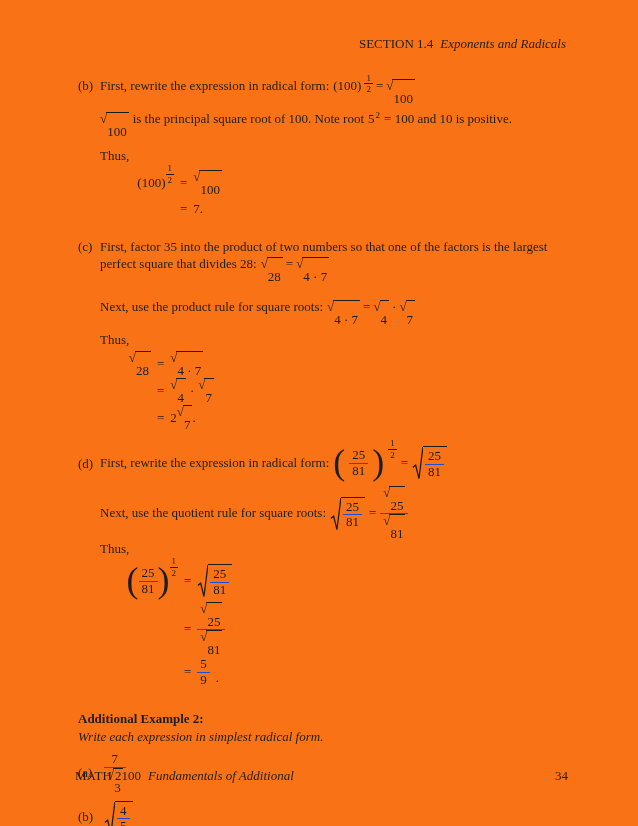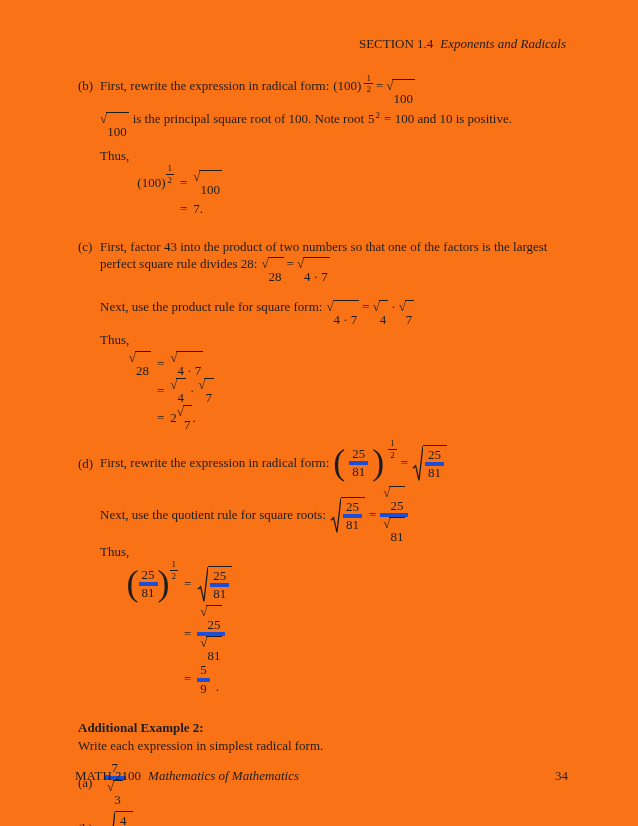--- a/index.html
+++ b/index.html
@@ -192,7 +192,7 @@
       <div class="plabel">(c)</div>
       <div class="pbody">
 
-        <div>First, factor 43 into the product of two numbers so that one of the factors is the largest</div>
+        <div>First, factor 35 into the product of two numbers so that one of the factors is the largest</div>
 
         <div class="line">
           <span>perfect square rule divides 28:</span>

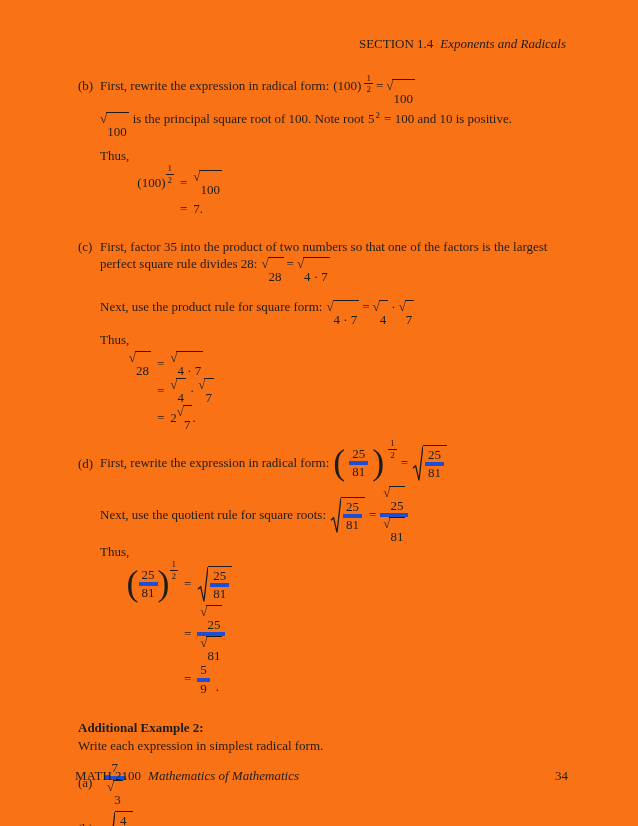--- a/index.html
+++ b/index.html
@@ -195,7 +195,7 @@
         <div>First, factor 35 into the product of two numbers so that one of the factors is the largest</div>
 
         <div class="line">
-          <span>perfect square rule divides 28:</span>
+          <span>perfect square that divides 28:</span>
           <span class="mrow">
             <span class="sqrt">
                 <span class="rs">√</span>

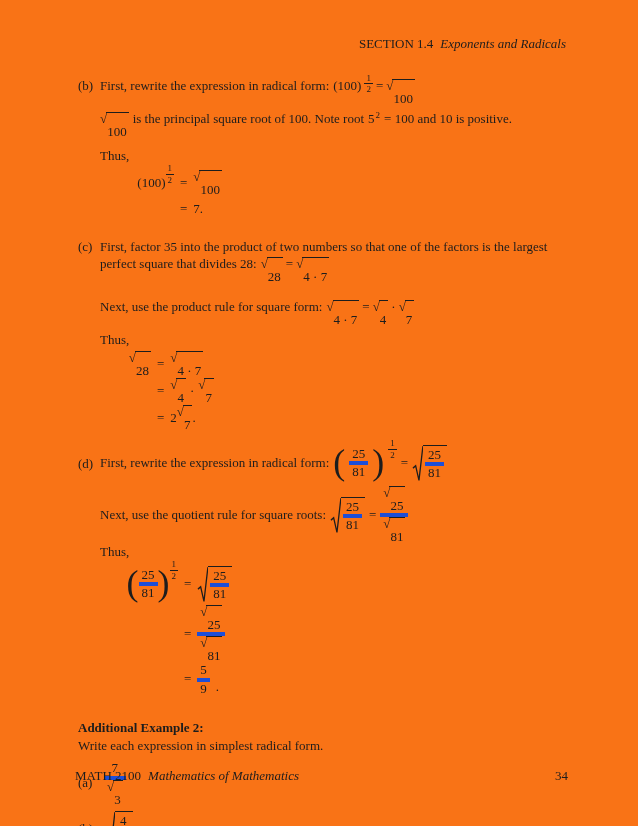--- a/index.html
+++ b/index.html
@@ -210,7 +210,7 @@
         </div>
 
         <div class="line row-cnext">
-          <span>Next, use the product rule for square form:</span>
+          <span>Next, use the product rule for square roots:</span>
           <span class="mrow">
             <span class="sqrt">
                 <span class="rs">√</span>

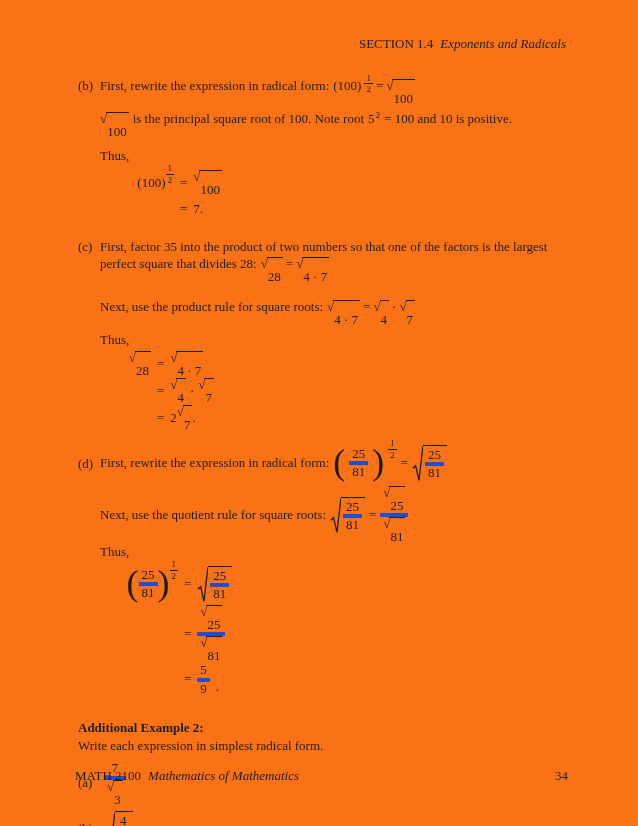--- a/index.html
+++ b/index.html
@@ -66,7 +66,7 @@
   
   .frac { display: inline-flex; flex-direction: column; align-items: center; line-height: 1.12; text-align: center; }
   .frac .fn { padding: 0 3px; display: inline-flex; align-items: center; justify-content: center; }
-  .frac .fd { padding: 0 3px; border-top: 4px solid #1d4ed8; display: inline-flex; align-items: center; justify-content: center; }
+  .frac .fd { padding: 0 3px; border-top: 1px solid #1d4ed8; display: inline-flex; align-items: center; justify-content: center; }
 
   
   .expfrac {

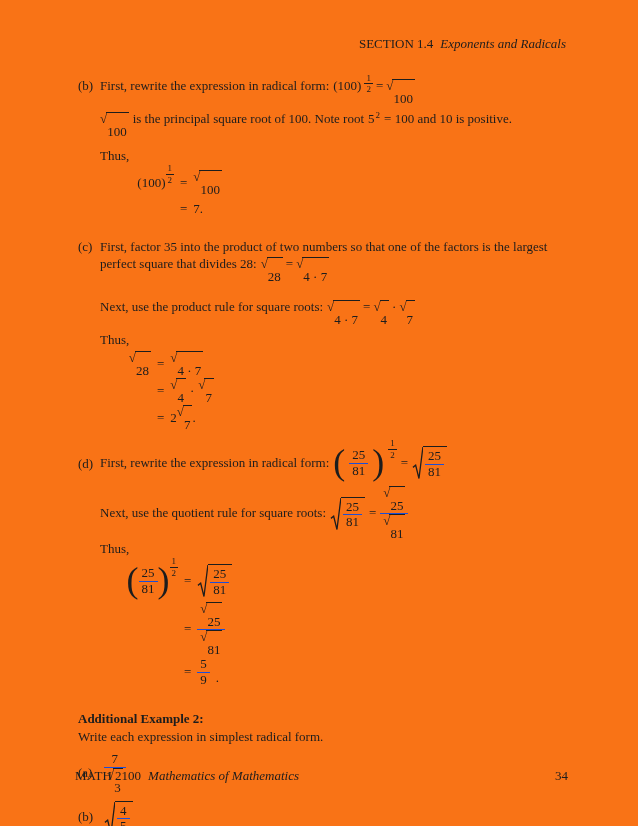--- a/index.html
+++ b/index.html
@@ -115,7 +115,7 @@
 
   #ex2 { margin-top: 24px; }
   .bold { font-weight: bold; }
-  .ex-intro { margin-top: 1px; }
+  .ex-intro { margin-top: 1px; font-style: italic; }
   .ex-a { margin-top: 6px; min-height: 32px; }
   .ex-b { margin-top: 4px; min-height: 38px; }
   .ex-a .plabel, .ex-b .plabel { width: 22px; flex: 0 0 22px; }

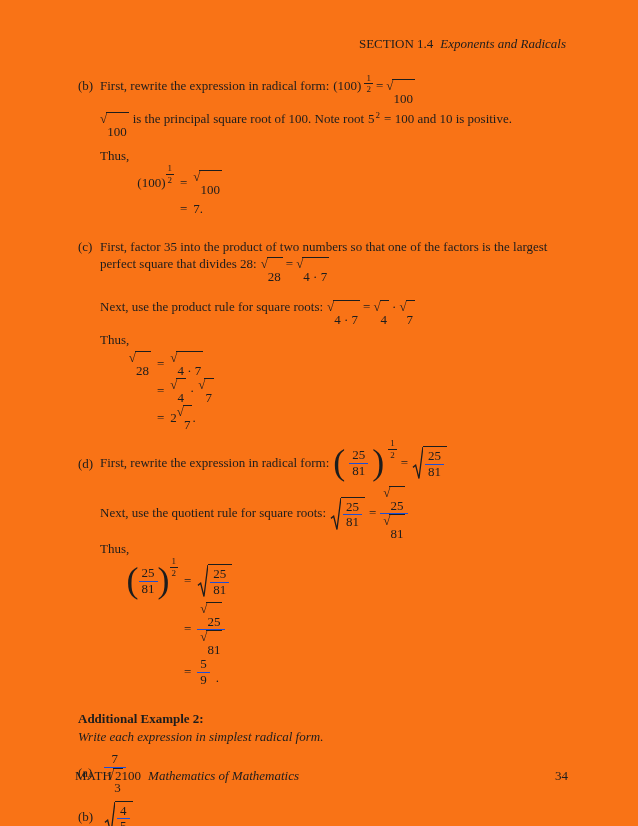--- a/index.html
+++ b/index.html
@@ -447,7 +447,7 @@
 
   <div class="footer">
     <span>
-      <span class="fcourse">MATH 2100</span><span class="em">Mathematics of Mathematics</span>
+      <span class="fcourse">MATH 2100</span><span class="em">Fundamentals of Additional</span>
     </span>
     <span>34</span>
   </div>

